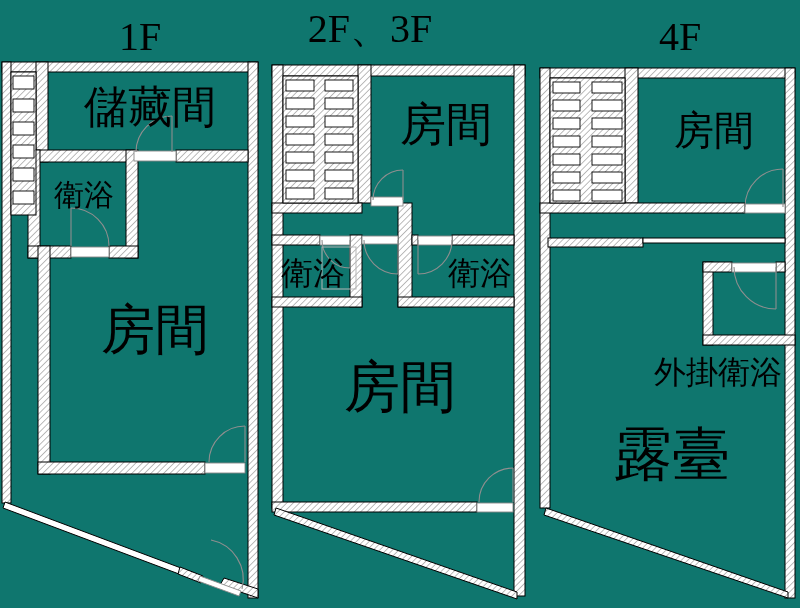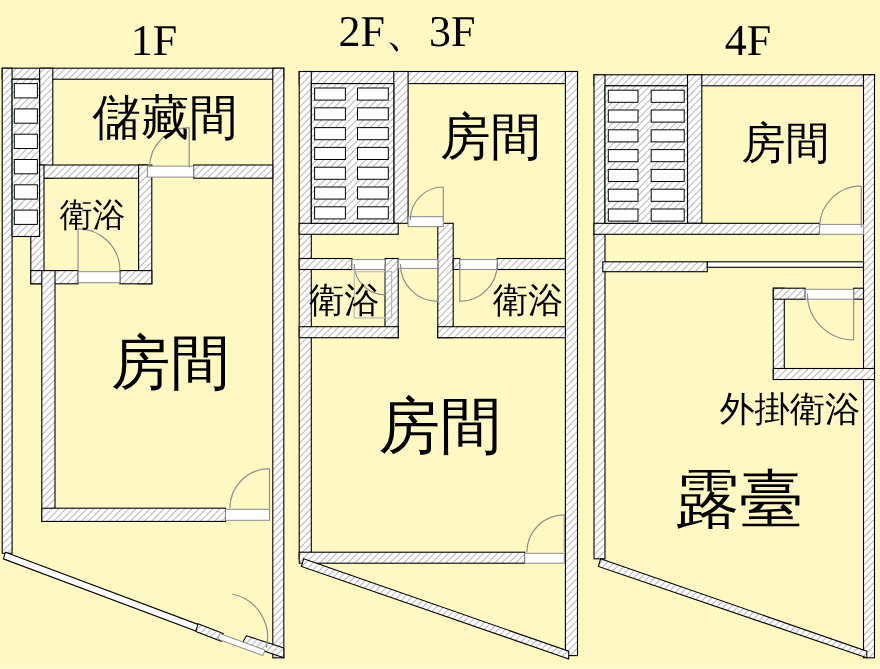--- a/index.html
+++ b/index.html
@@ -3,7 +3,7 @@
 <meta charset="utf-8">
 <style>
   html,body { margin:0; padding:0; background:#ffffff; }
-  .canvas { position:relative; width:800px; height:608px; background:#fef9c3; overflow:hidden; }
+  .canvas { position:relative; width:800px; height:608px; background:#0f766e; overflow:hidden; }
   svg { display:block; }
   .w     { fill:url(#hatch); stroke:#000000; stroke-width:1; }
   .thin  { fill:#ffffff; stroke:#000000; stroke-width:1; }

